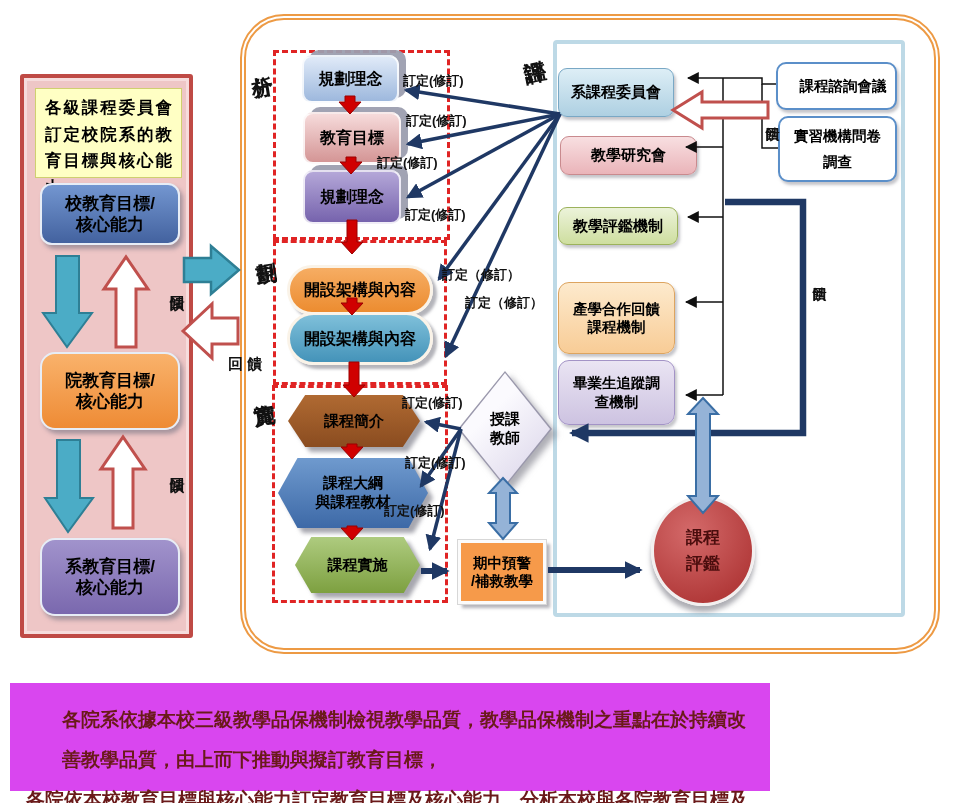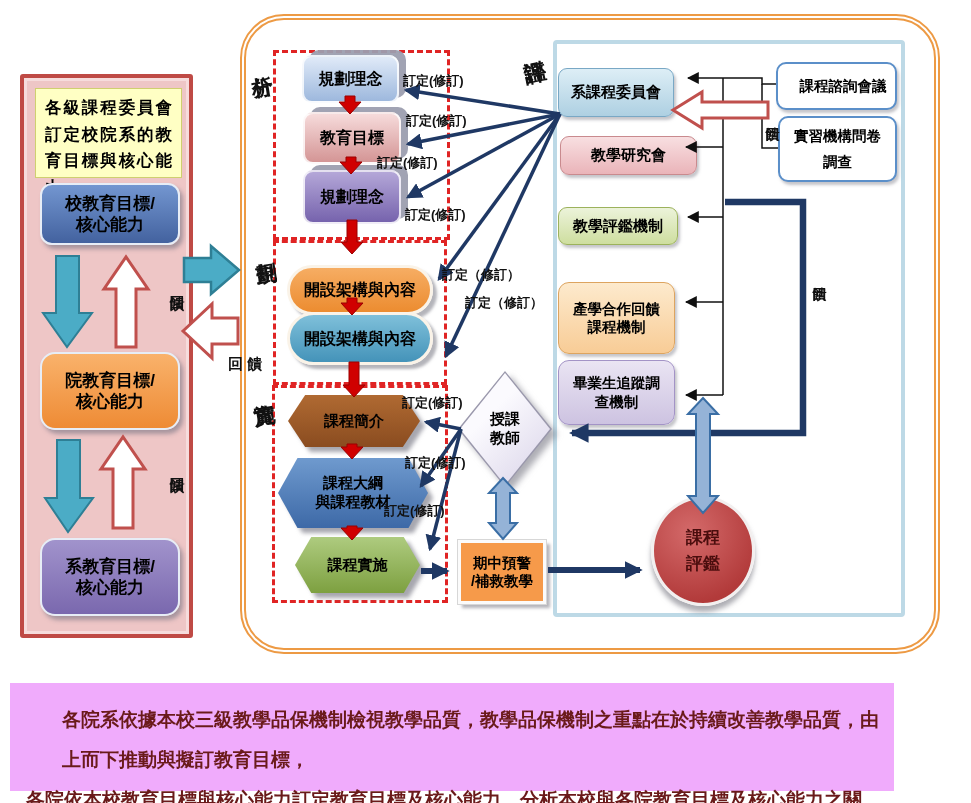--- a/index.html
+++ b/index.html
@@ -83,7 +83,7 @@
     z-index:4;font-size:17px;color:#4a0d0d;line-height:1.55;}
 
   
-  #footer{left:10px;top:683px;width:884px;height:108px;background:#f0abfc;z-index:1;
+  #footer{left:10px;top:683px;width:760px;height:108px;background:#d946ef;z-index:1;
     color:#6a1a1a;font-weight:bold;font-size:19px;padding-top:17px;}
   #footer .l1{padding-left:52px;padding-right:12px;line-height:40px;}
   #footer .l2{padding-left:16px;padding-right:12px;line-height:40px;}

